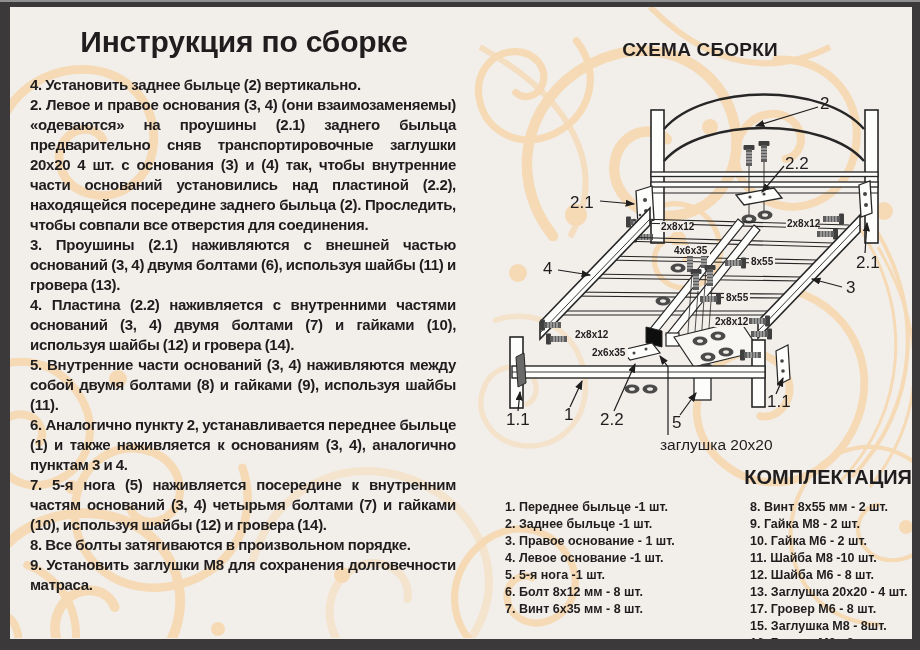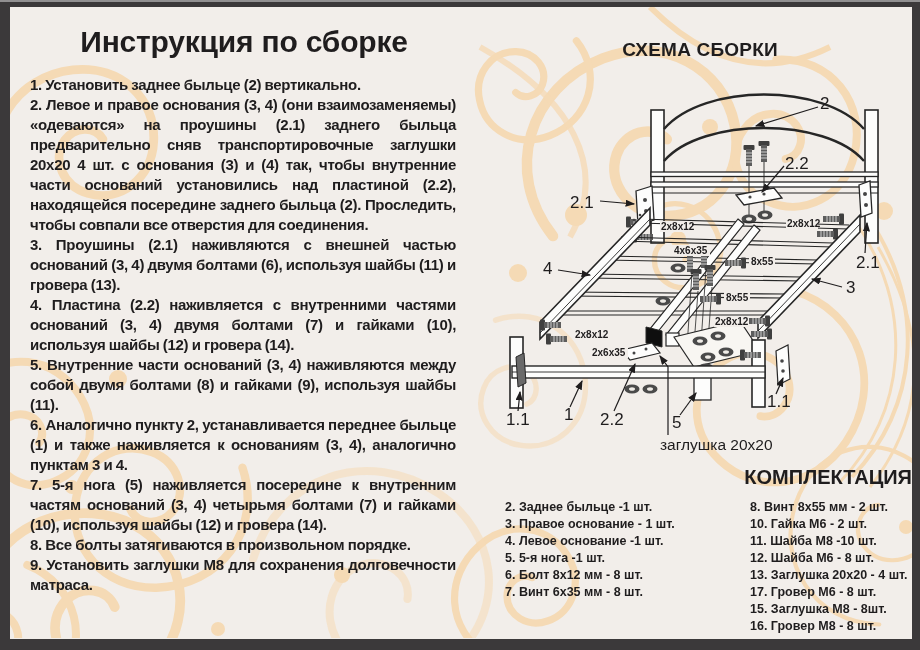--- a/index.html
+++ b/index.html
@@ -73,7 +73,7 @@
     <div class="col left-col">
       <h1 class="instr-title">Инструкция по сборке</h1>
       <div class="steps">
-        <p class="step">1. Установить заднее быльце (2) вертикально.</p>
+        <p class="step">4. Установить заднее быльце (2) вертикально.</p>
         <p class="step">2. Левое и правое основания (3, 4) (они взаимозаменяемы) «одеваются» на проушины (2.1) заднего быльца предварительно сняв транспортировочные заглушки 20x20 4 шт. с основания (3) и (4) так, чтобы внутренние части оснований установились над пластиной (2.2), находящейся посередине заднего быльца (2). Проследить, чтобы совпали все отверстия для соединения.</p>
         <p class="step">3. Проушины (2.1) наживляются с внешней частью оснований (3, 4) двумя болтами (6), используя шайбы (11) и гровера (13).</p>
         <p class="step">4. Пластина (2.2) наживляется с внутренними частями оснований (3, 4) двумя болтами (7) и гайками (10), используя шайбы (12) и гровера (14).</p>

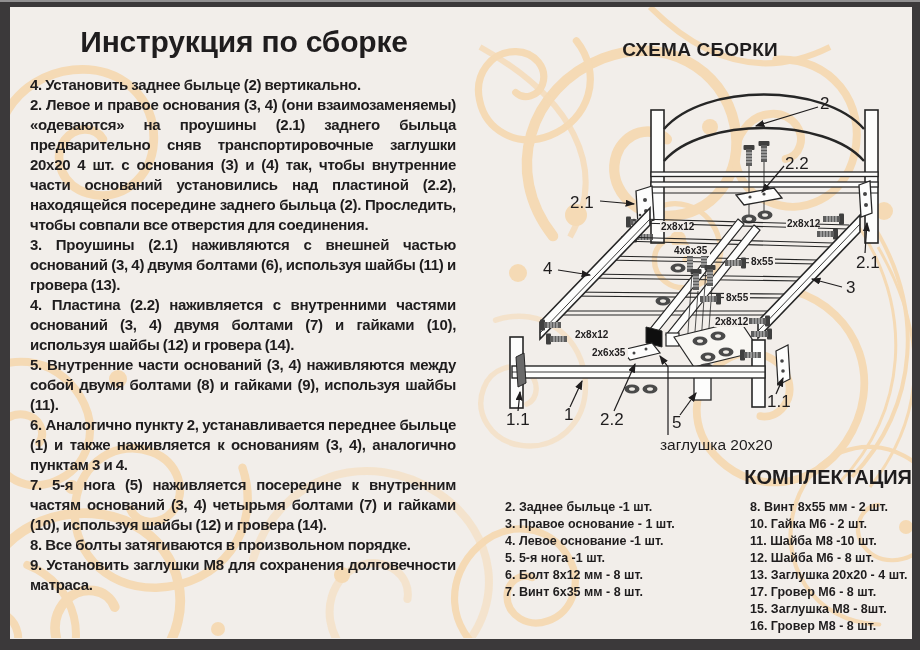--- a/index.html
+++ b/index.html
@@ -292,6 +292,7 @@
 
       <h2 class="kit-title">КОМПЛЕКТАЦИЯ</h2>
       <div class="kit-col a">
+        <div class="kit-item">1. Переднее быльце -1 шт.</div>
         <div class="kit-item">2. Заднее быльце -1 шт.</div>
         <div class="kit-item">3. Правое основание - 1 шт.</div>
         <div class="kit-item">4. Левое основание -1 шт.</div>

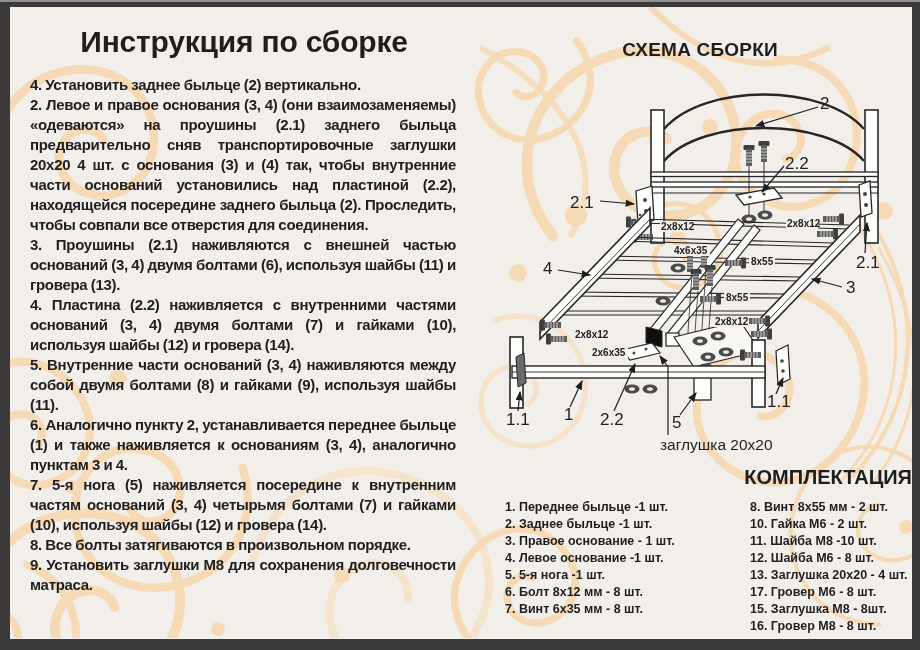--- a/index.html
+++ b/index.html
@@ -302,6 +302,7 @@
       </div>
       <div class="kit-col b">
         <div class="kit-item">8. Винт 8x55 мм - 2 шт.</div>
+        <div class="kit-item">9. Гайка М8 - 2 шт.</div>
         <div class="kit-item">10. Гайка М6 - 2 шт.</div>
         <div class="kit-item">11. Шайба М8 -10 шт.</div>
         <div class="kit-item">12. Шайба М6 - 8 шт.</div>

